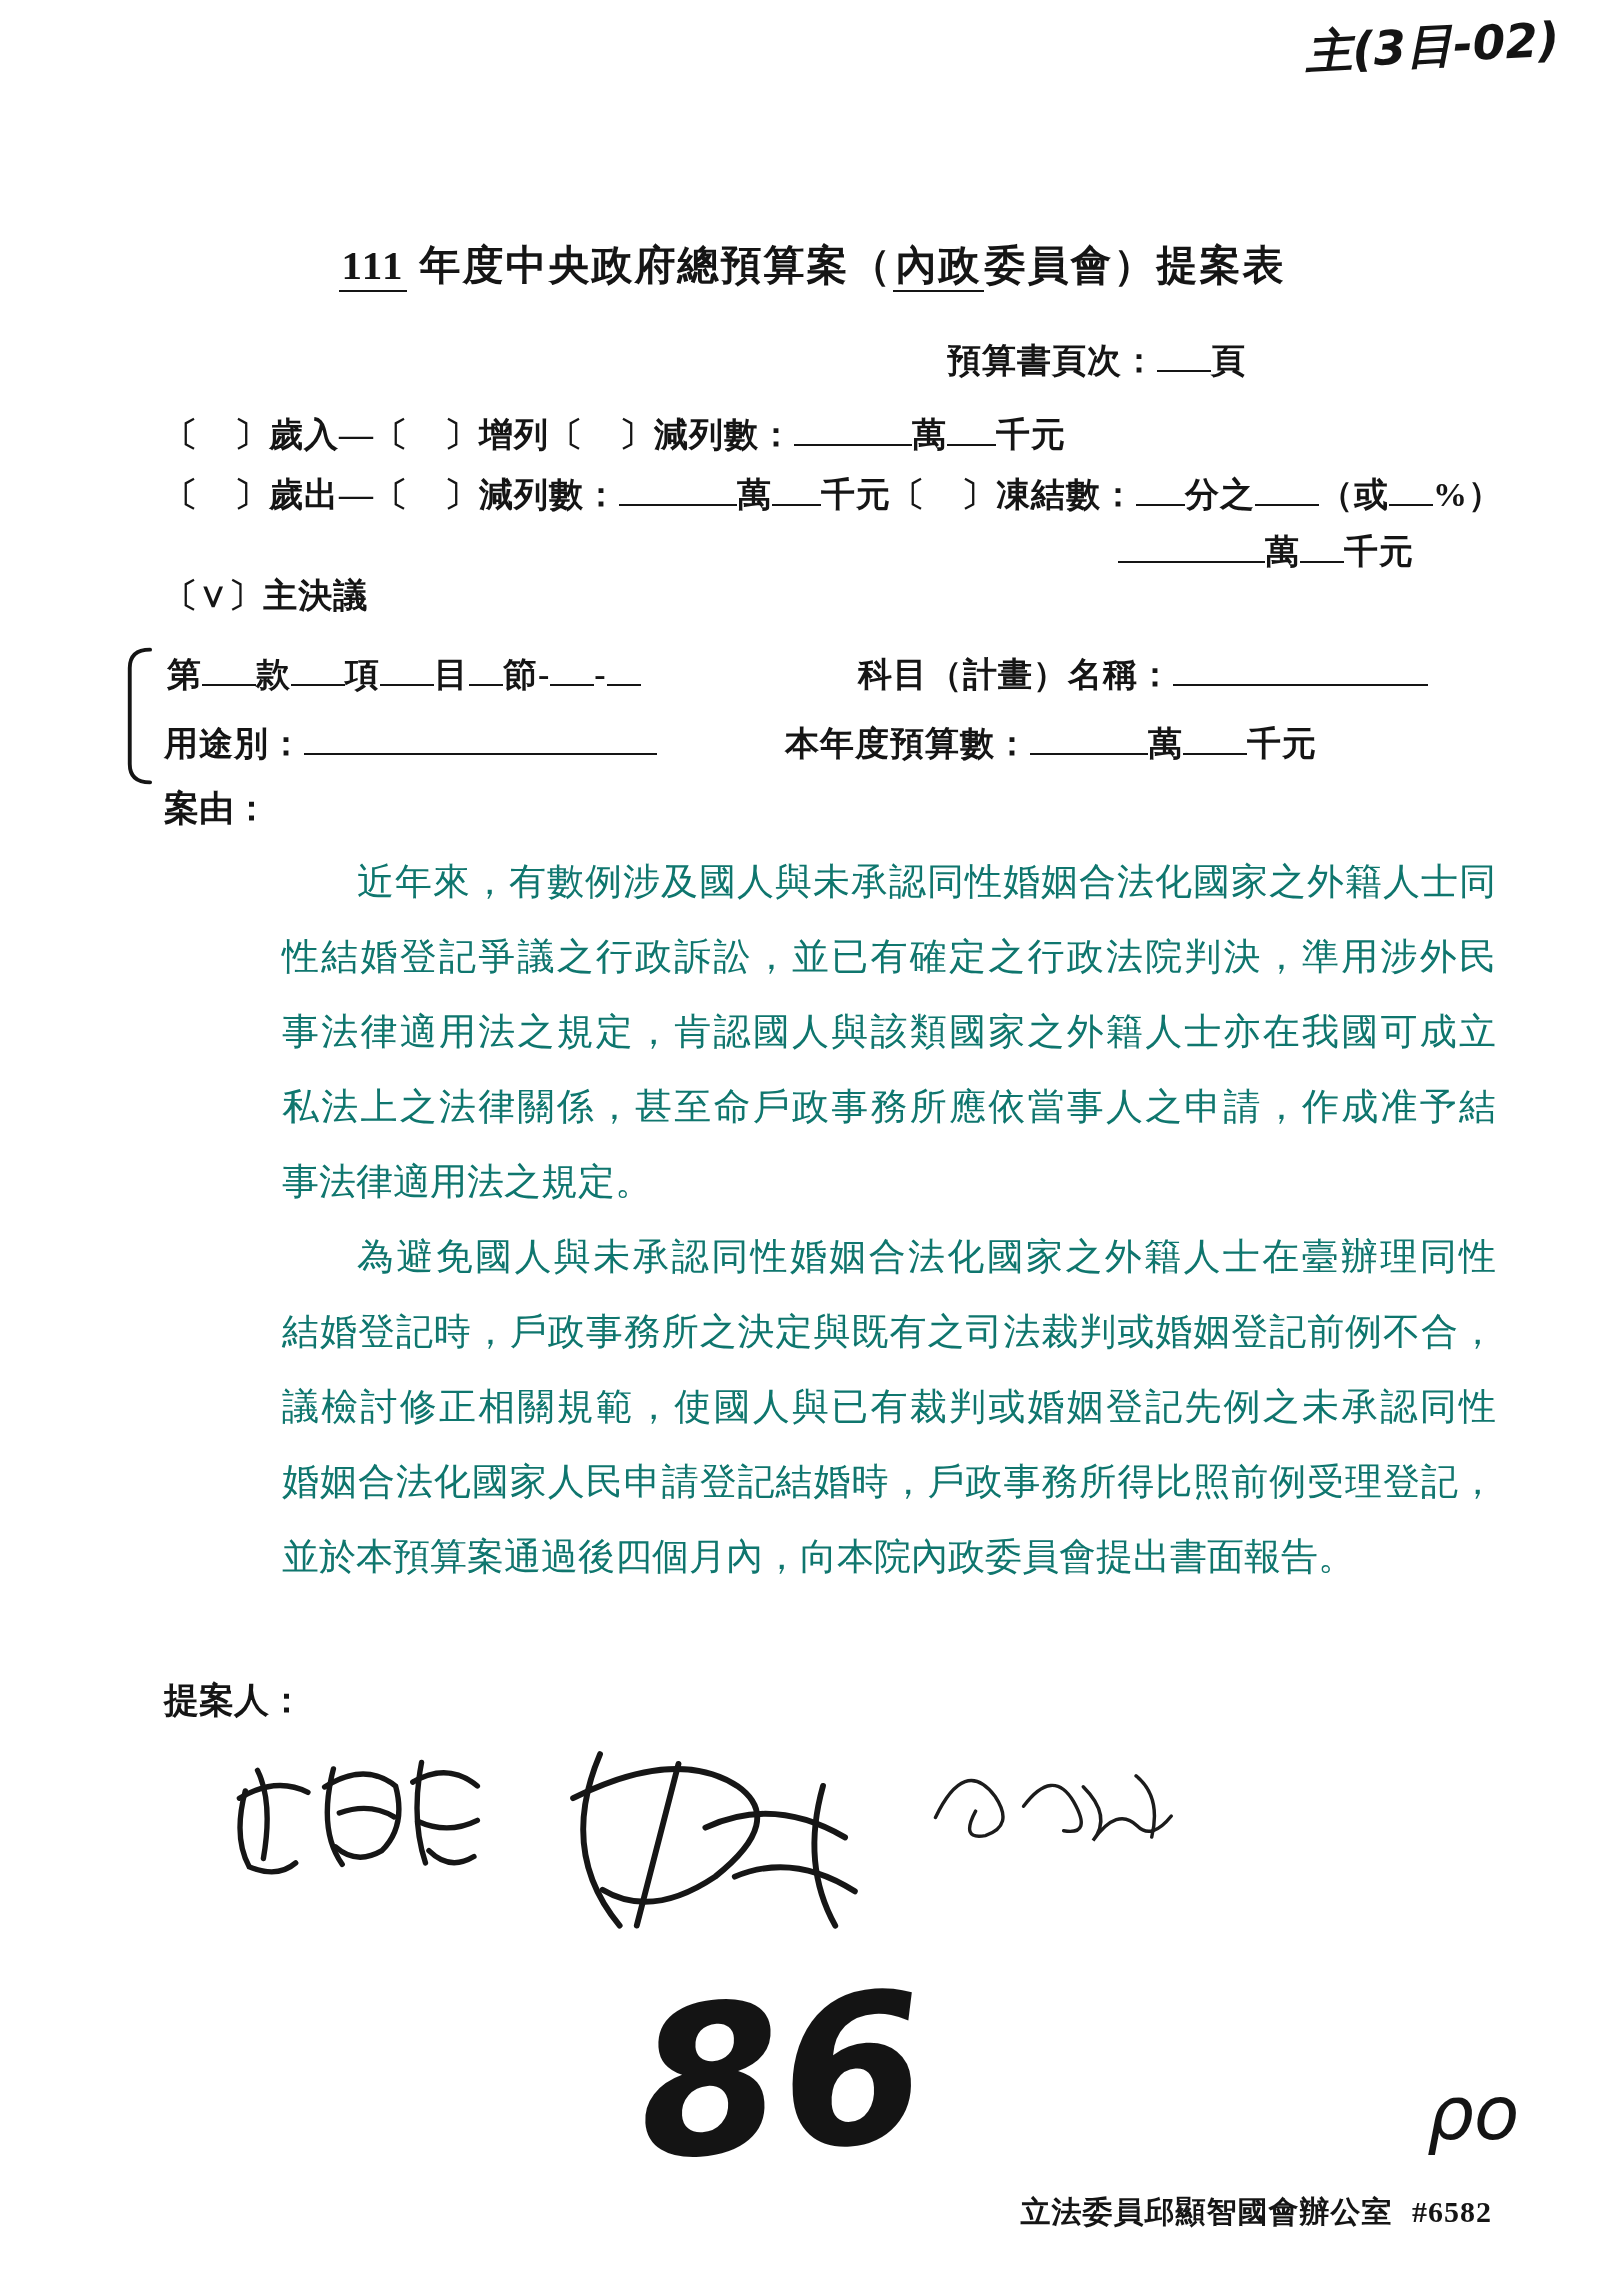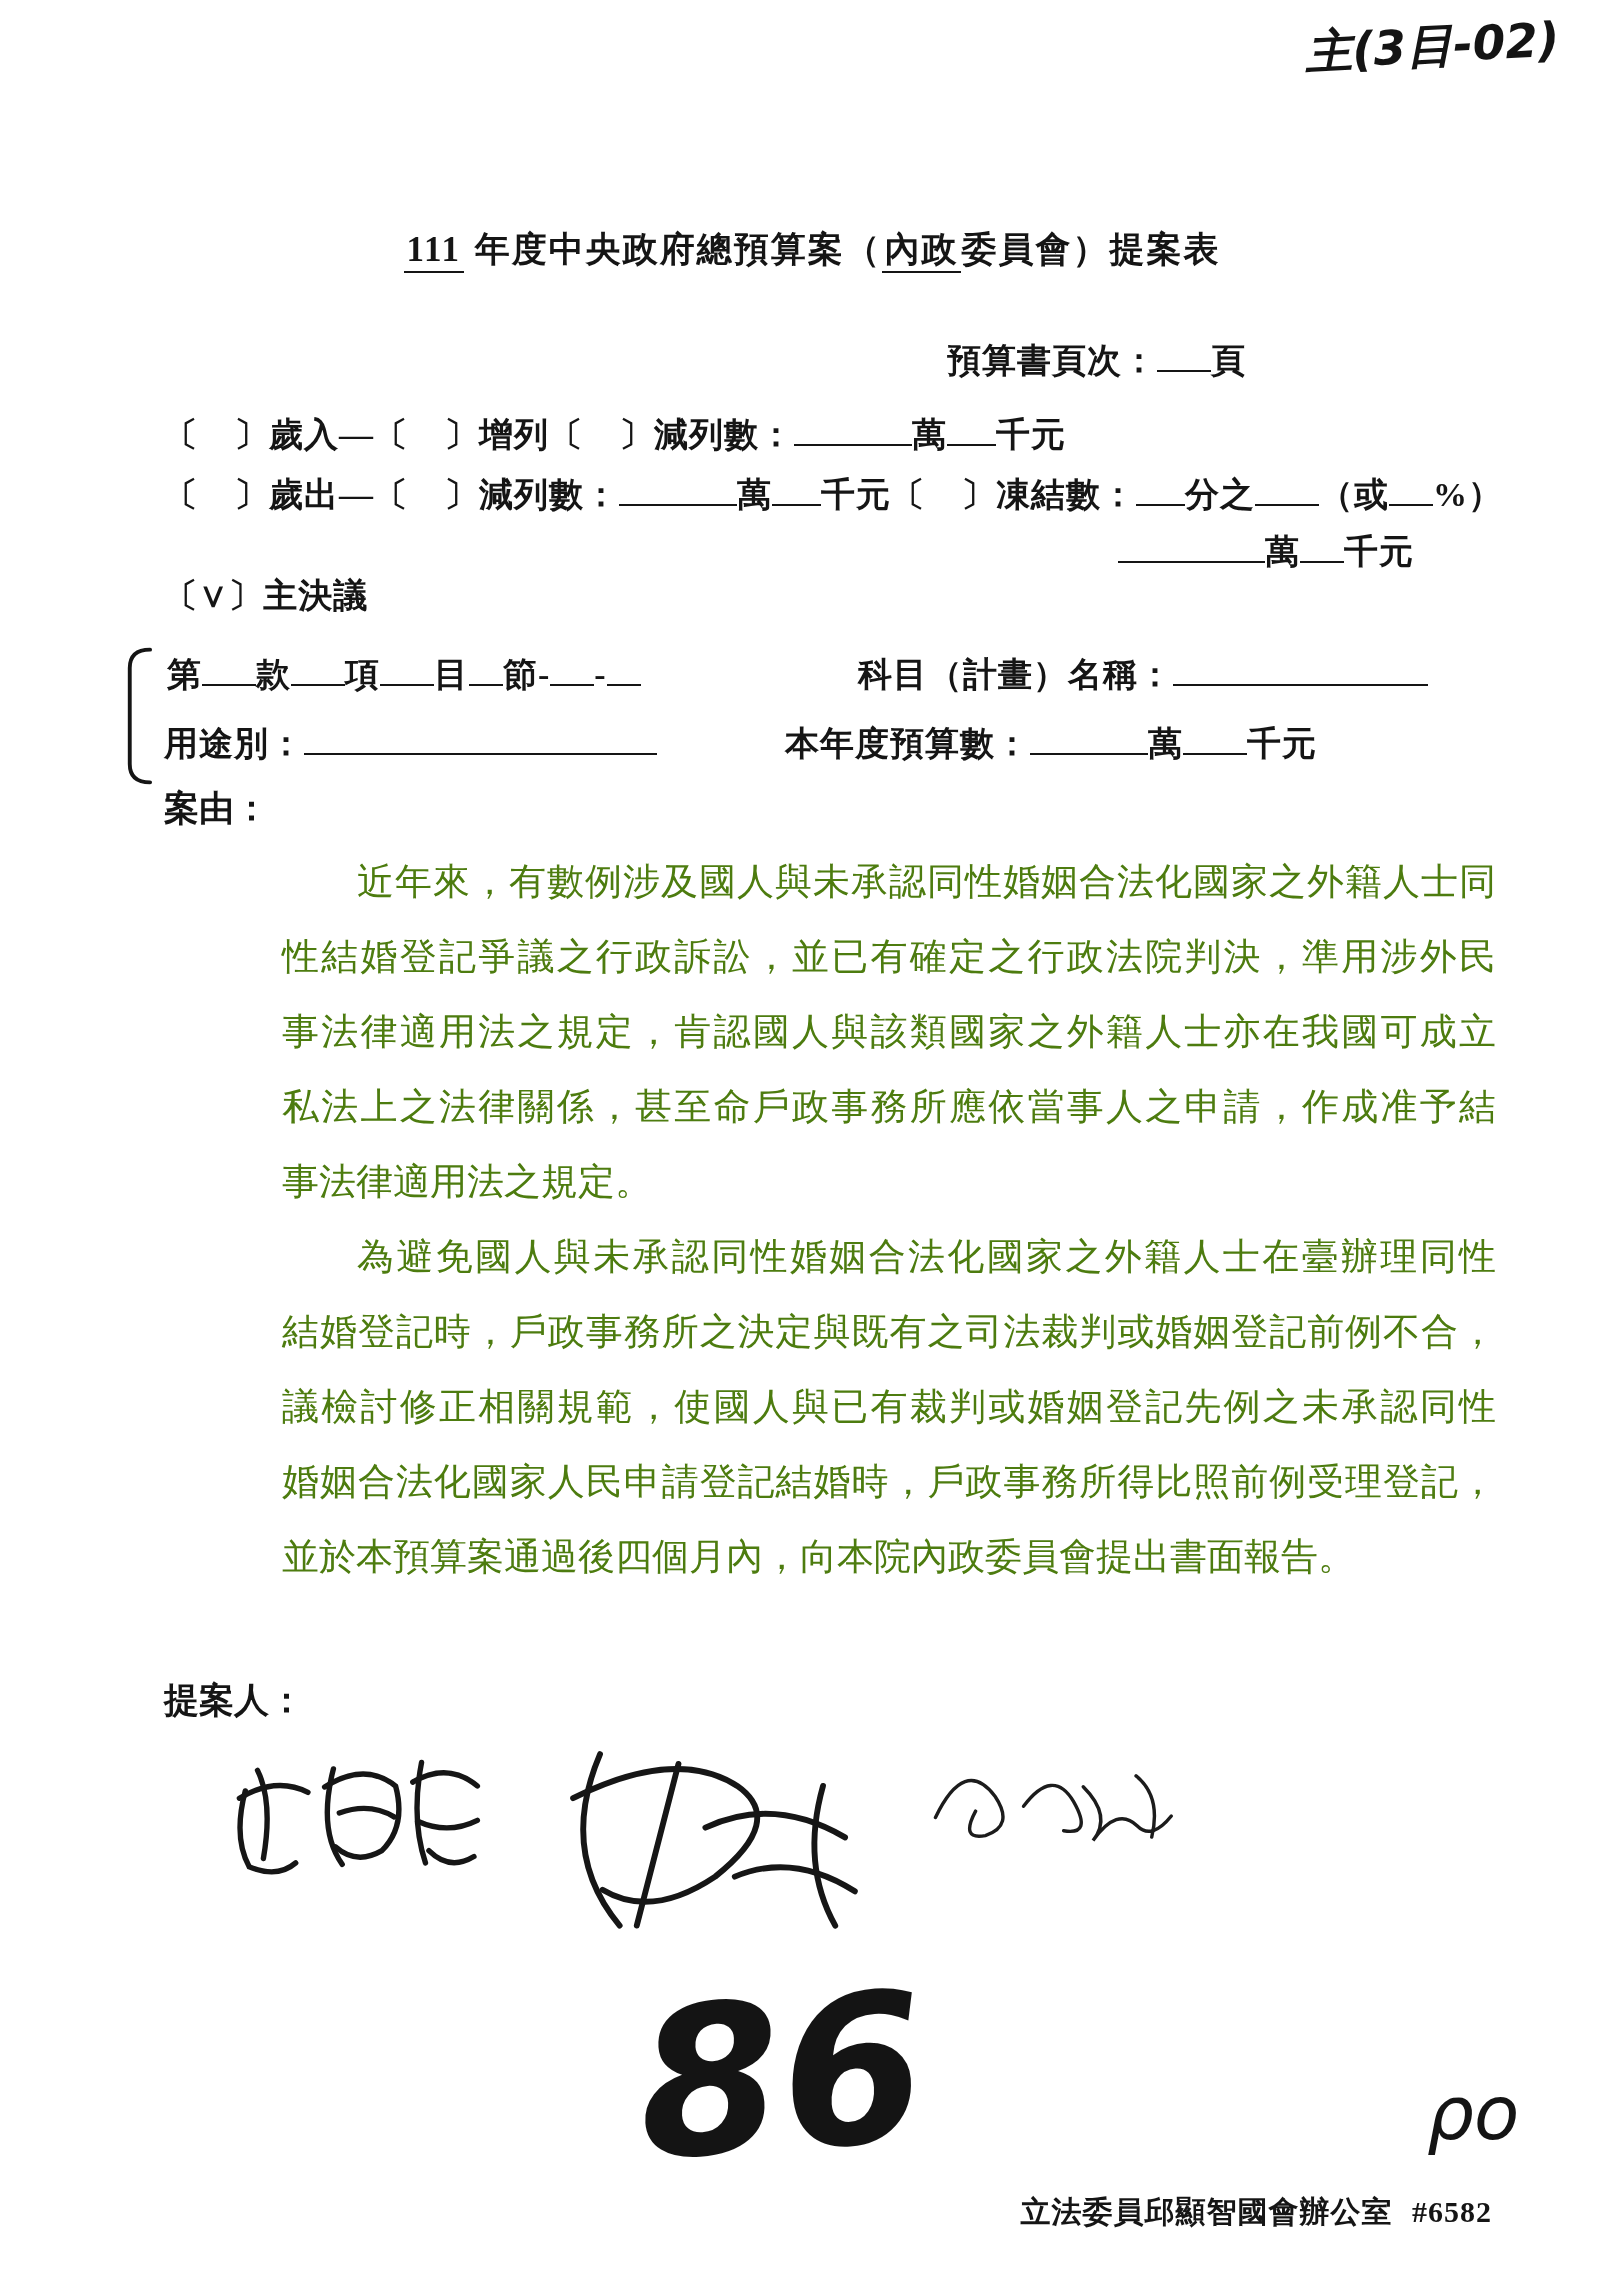--- a/index.html
+++ b/index.html
@@ -14,9 +14,9 @@
   }
   .abs { position:absolute; }
   .title {
-    top:226px; left:0; width:1624px;
+    top:238px; left:0; width:1624px;
     text-align:center;
-    font-size:35px; font-weight:bold;
+    font-size:41px; font-weight:bold;
     letter-spacing:2px;
   }
   .u { border-bottom:2.9px solid #151515; padding:0 2.9px 2px 2.9px; }

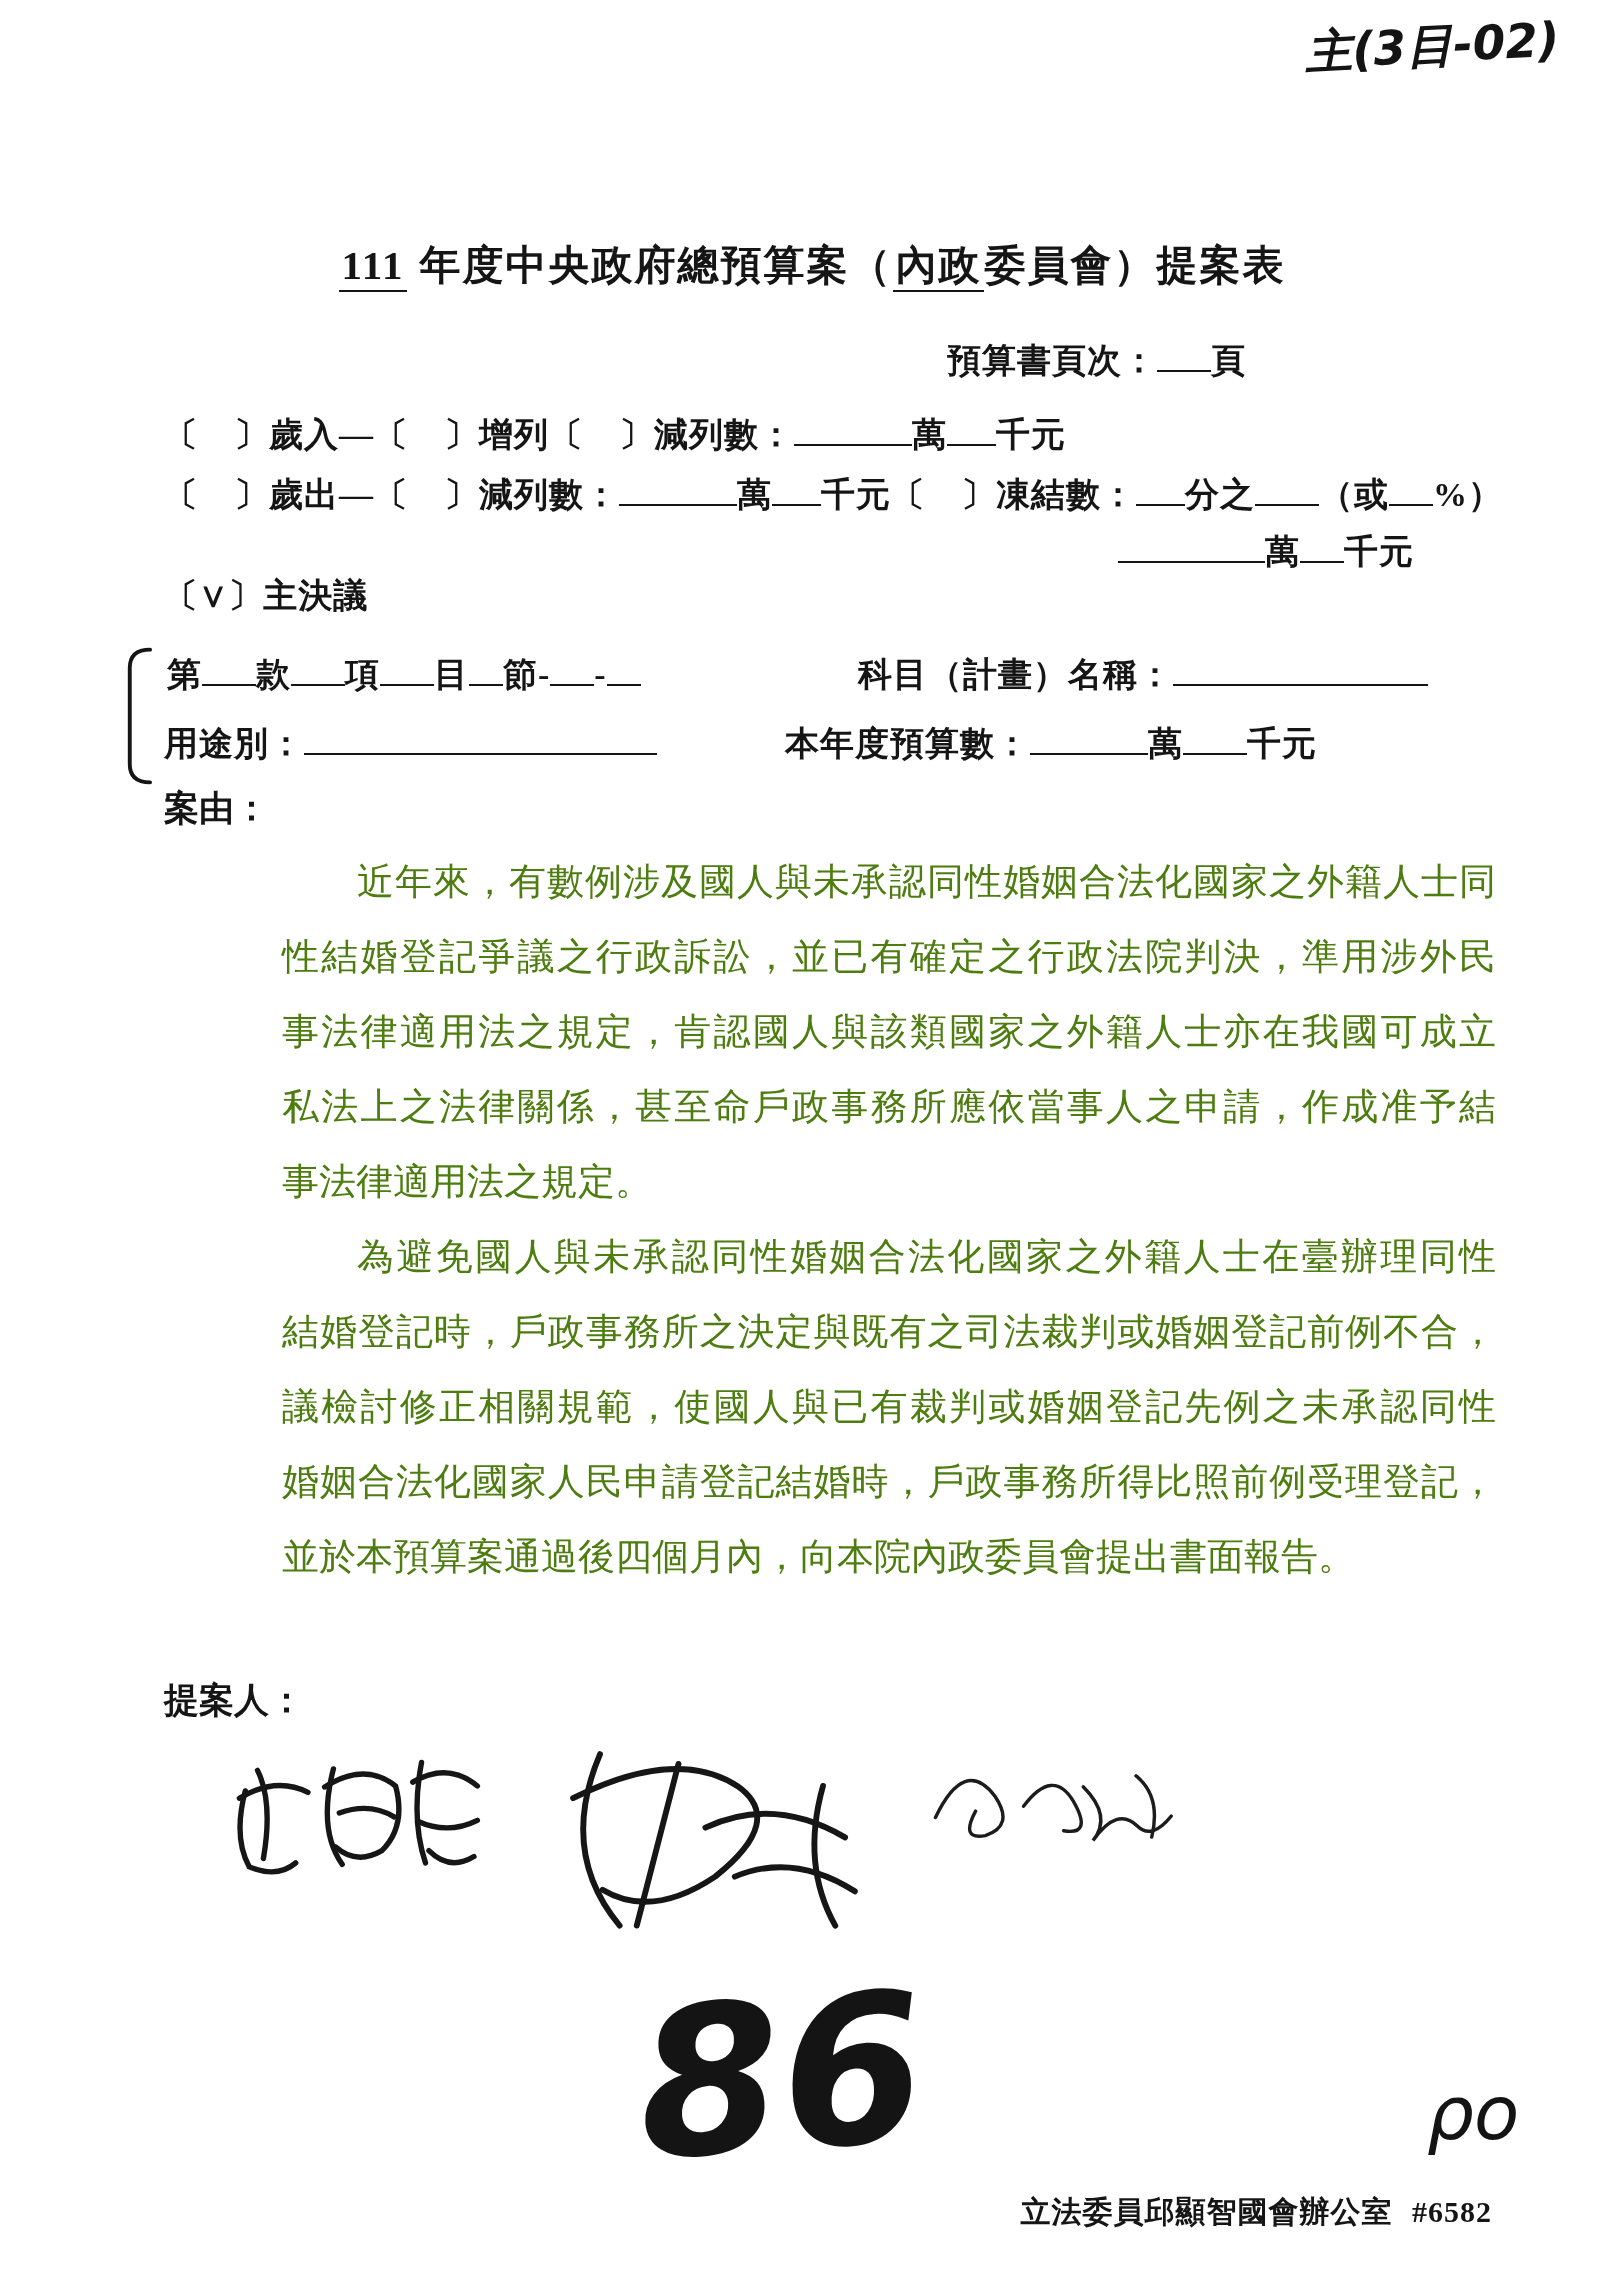--- a/index.html
+++ b/index.html
@@ -39,7 +39,7 @@
   .bodytext {
     top:844px; left:282px; width:1214px;
     font-size:37px; line-height:75px;
-    color:#4d7c0f;
+    color:#0f766e;
     font-family:Liberation Serif, serif;
   }
   .jline { text-align:justify; text-align-last:justify; text-justify:inter-character; }

